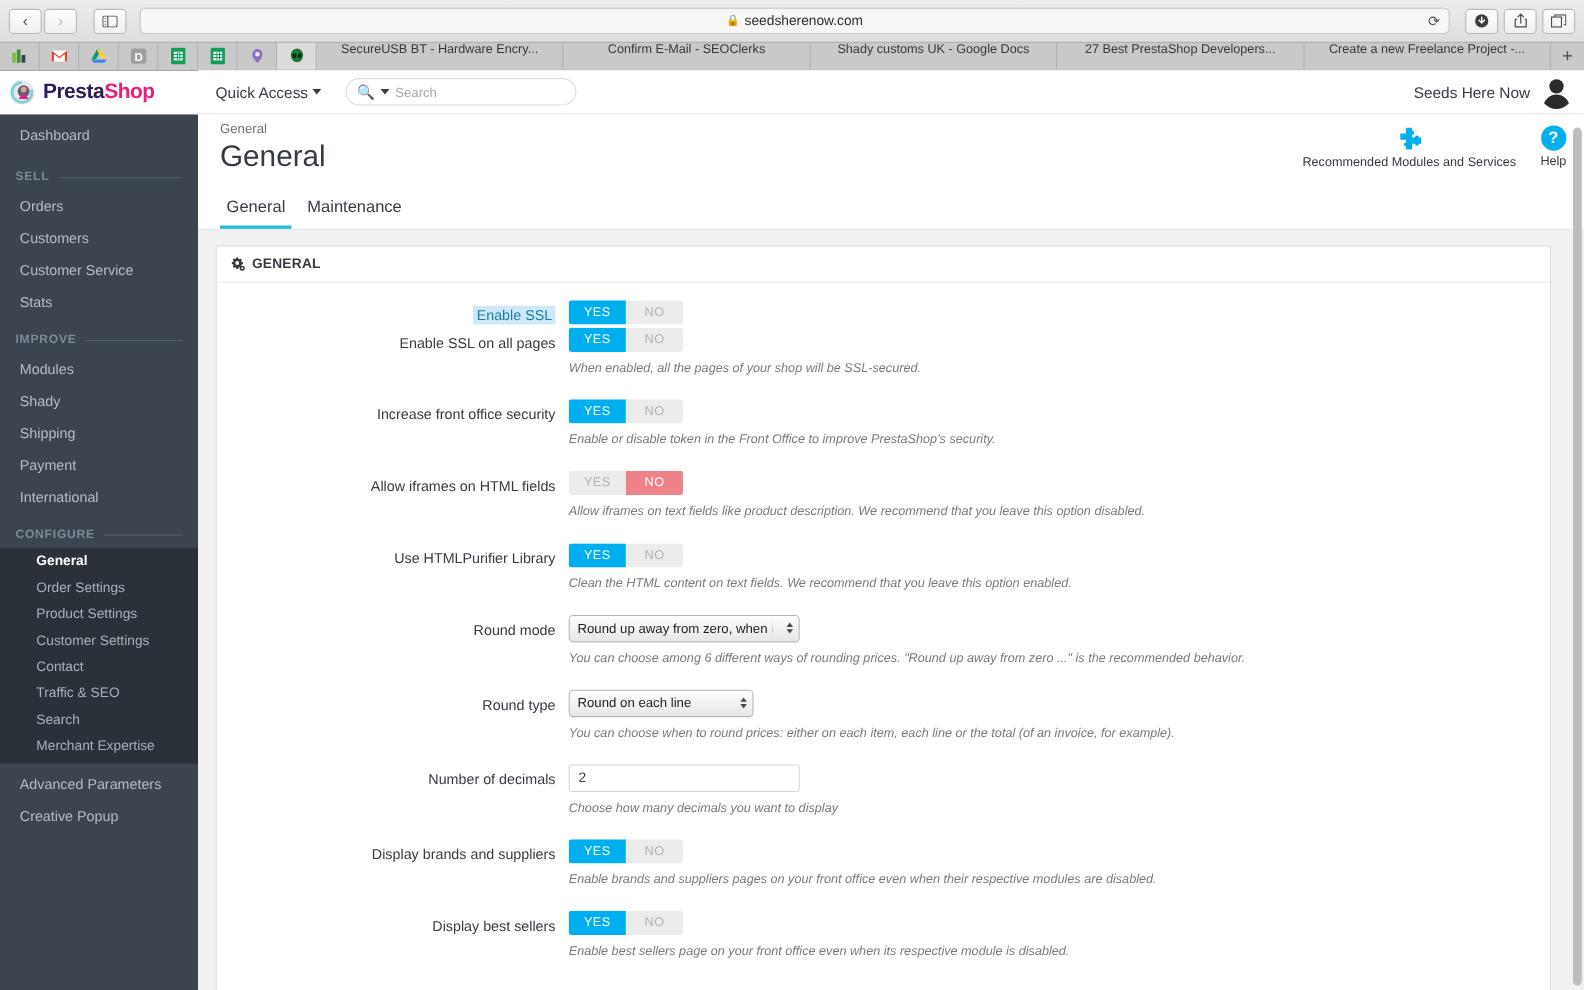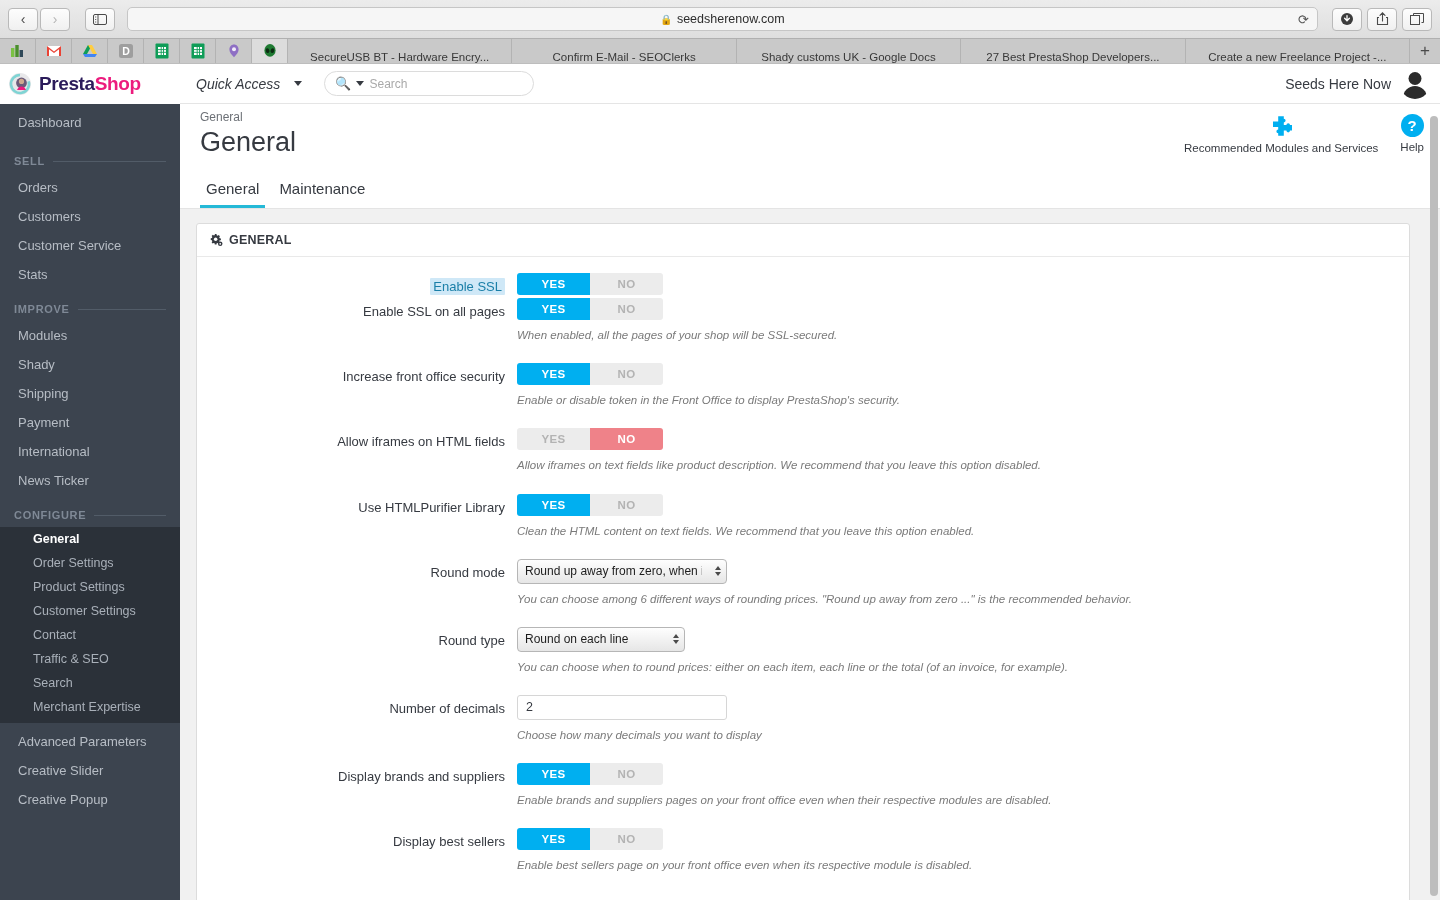--- a/index.html
+++ b/index.html
@@ -57,7 +57,7 @@
   .fav.active { background: #dcdcdc; }
   .fav-ico { width: 16px; height: 16px; display: block; }
   .tab {
-    flex: 1; min-width: 0; display: flex; align-items: flex-end;
+    flex: 1; min-width: 0; display: flex; align-items: flex-start;
     justify-content: center; border-right: 1px solid #b3b3b3;
     font-size: 11.5px; color: #383838; padding: 0 10px;
     white-space: nowrap; overflow: hidden; text-overflow: ellipsis;

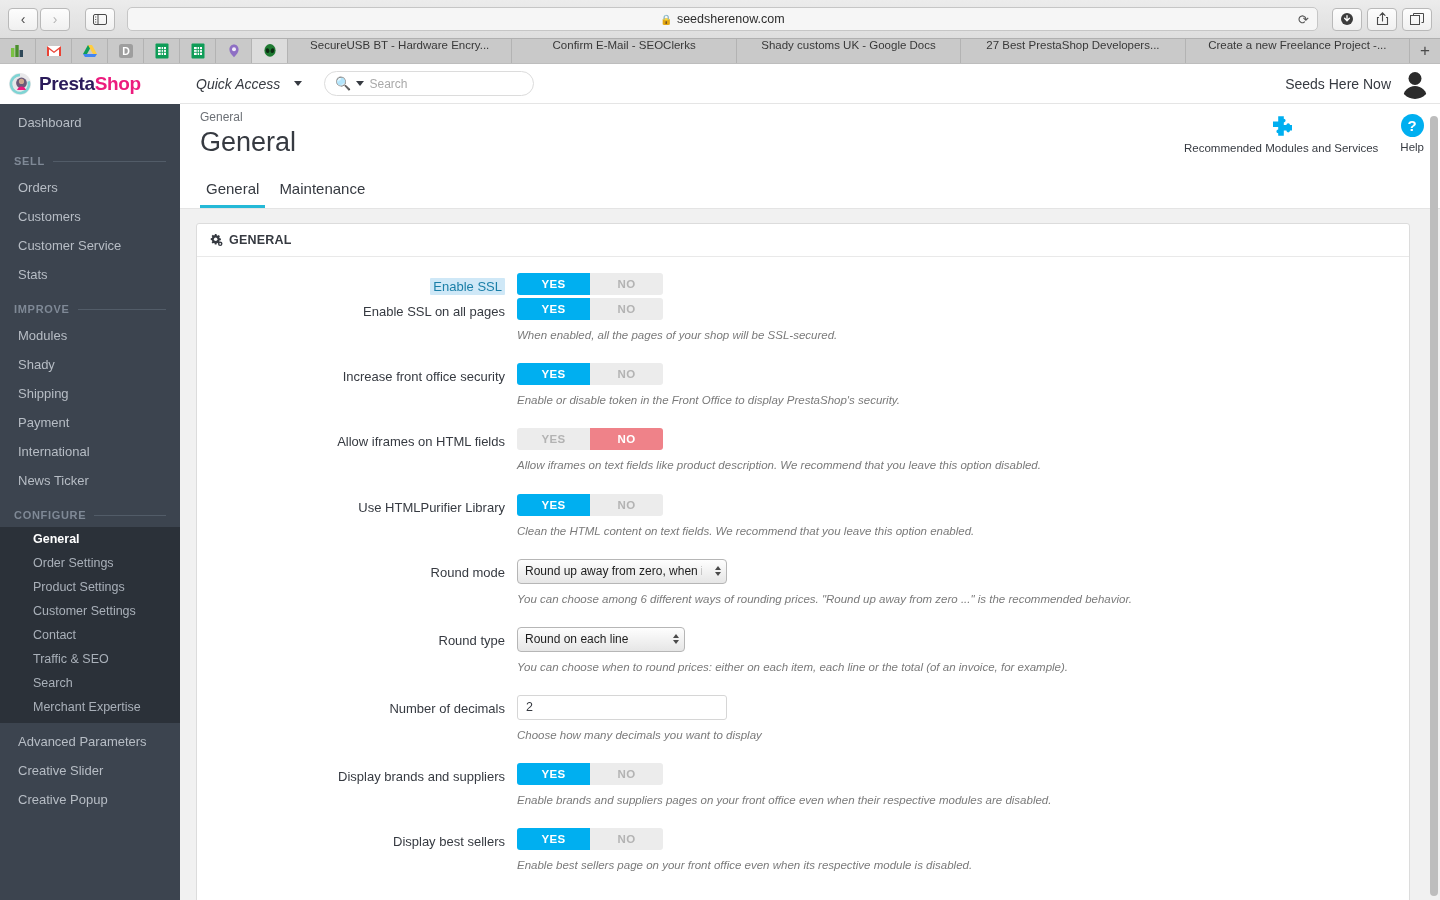--- a/index.html
+++ b/index.html
@@ -122,7 +122,7 @@
     padding: 0 10px 0 16px; border-bottom: 1px solid #e5e5e5;
   }
   .quick-access {
-    font-size: 14px; color: #363a41; display: flex; align-items: center; gap: 14px; font-style: italic;
+    font-size: 14px; color: #363a41; display: flex; align-items: center; gap: 4px;
   }
   .caret-dn {
     width: 0; height: 0; border-left: 4px solid transparent;

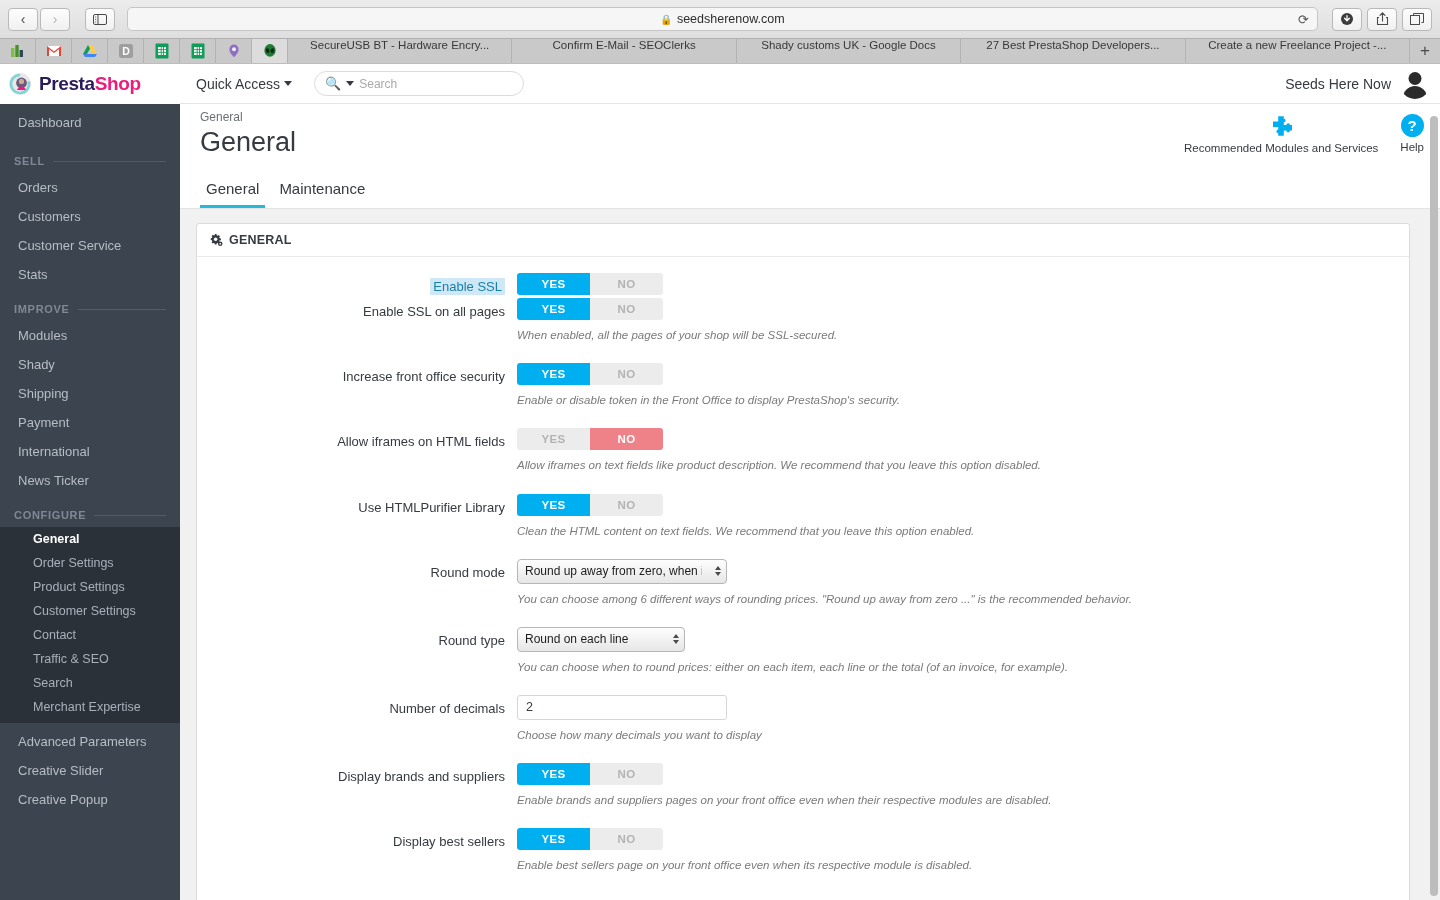--- a/index.html
+++ b/index.html
@@ -220,9 +220,9 @@
   
   .switch { display: inline-flex; border-radius: 3px; overflow: hidden; }
   .switch span {
-    width: 73px; height: 22px; display: flex;
+    width: 52px; height: 22px; display: flex;
     align-items: center; justify-content: center;
-    font-size: 11.5px; font-weight: 700; letter-spacing: .4px;
+    font-size: 11.5px; font-weight: 400; letter-spacing: .4px;
   }
   .sw-on  { background: #00aff0; color: #fff; }
   .sw-off { background: #ececec; color: #b3b3b3; }

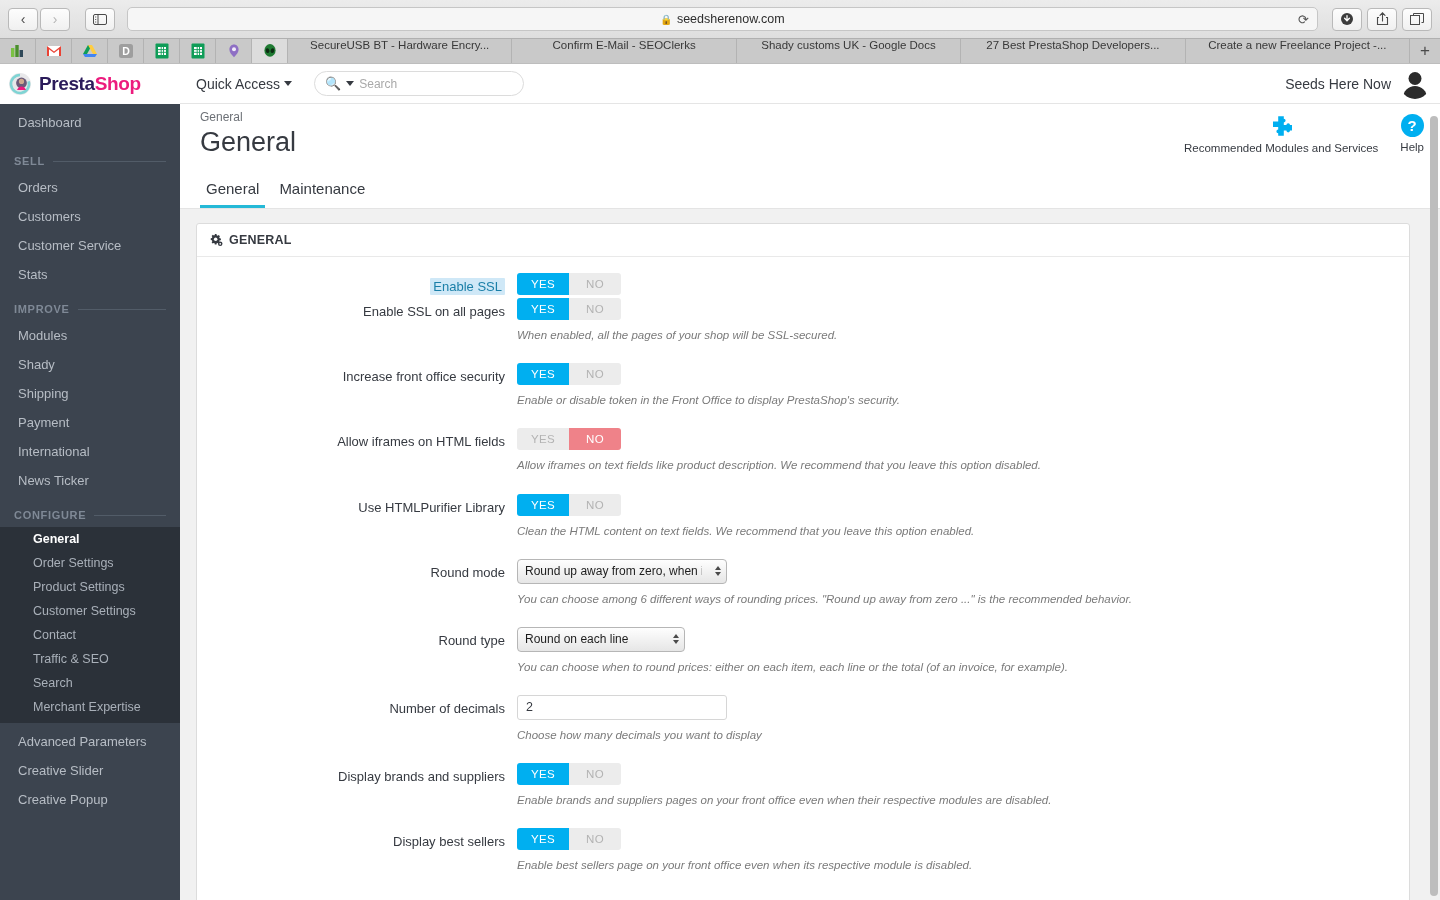--- a/index.html
+++ b/index.html
@@ -528,7 +528,7 @@
                 <span class="sw-on">YES</span>
                 <span class="sw-off">NO</span>
               </div>
-              <div class="help-text">Enable or disable token in the Front Office to display PrestaShop's security.</div>
+              <div class="help-text">Enable or disable token in the Front Office to improve PrestaShop's security.</div>
             </div>
           </div>
 

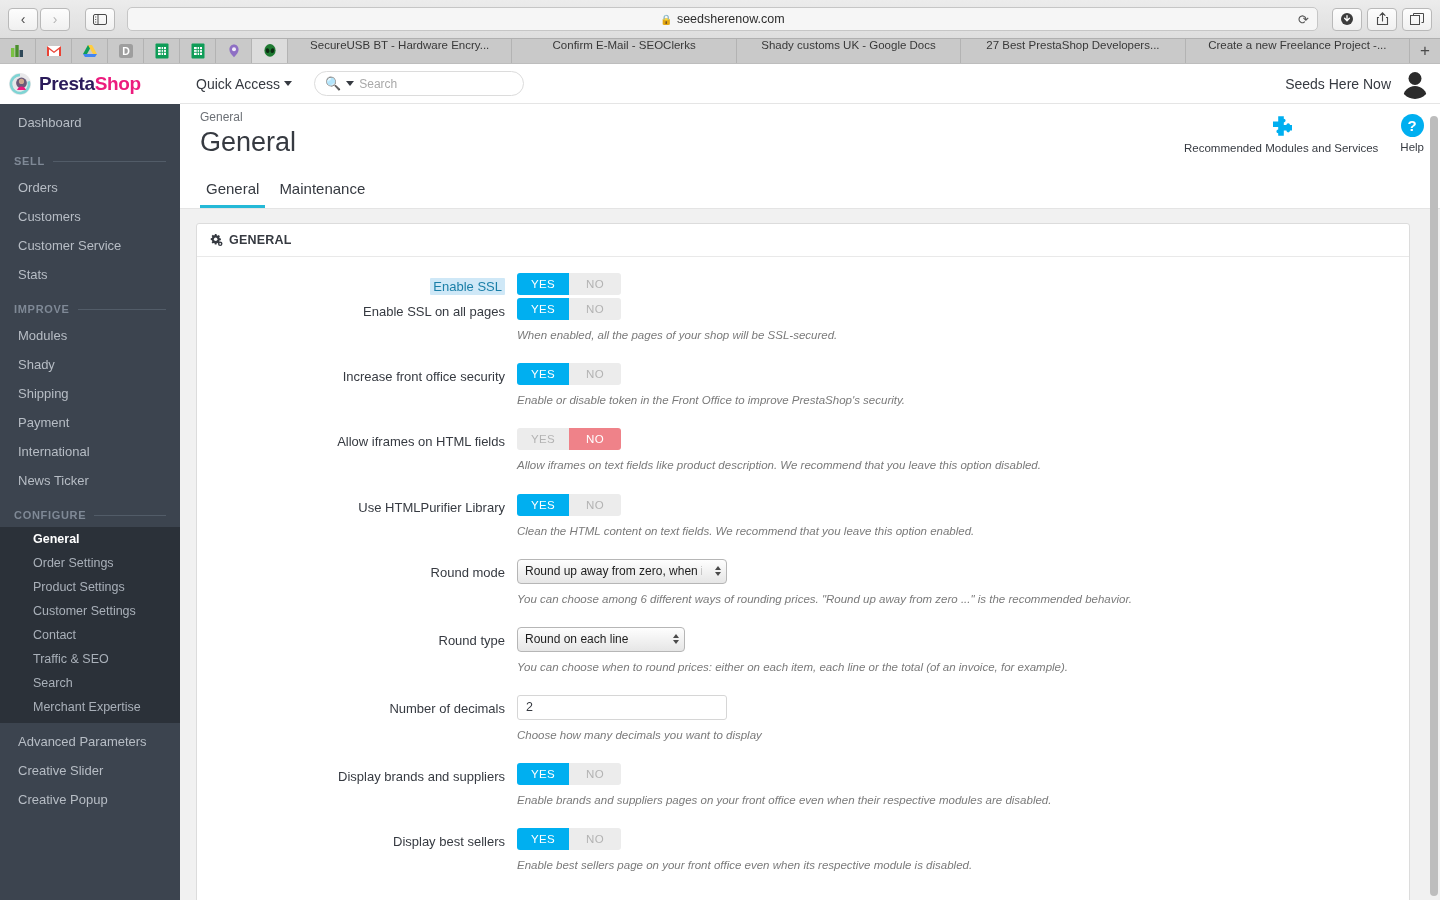--- a/index.html
+++ b/index.html
@@ -422,7 +422,6 @@
     <a class="nav-link" href="#">Shipping</a>
     <a class="nav-link" href="#">Payment</a>
     <a class="nav-link" href="#">International</a>
-    <a class="nav-link" href="#">News Ticker</a>
 
     <div class="nav-section">
       <span>CONFIGURE</span>

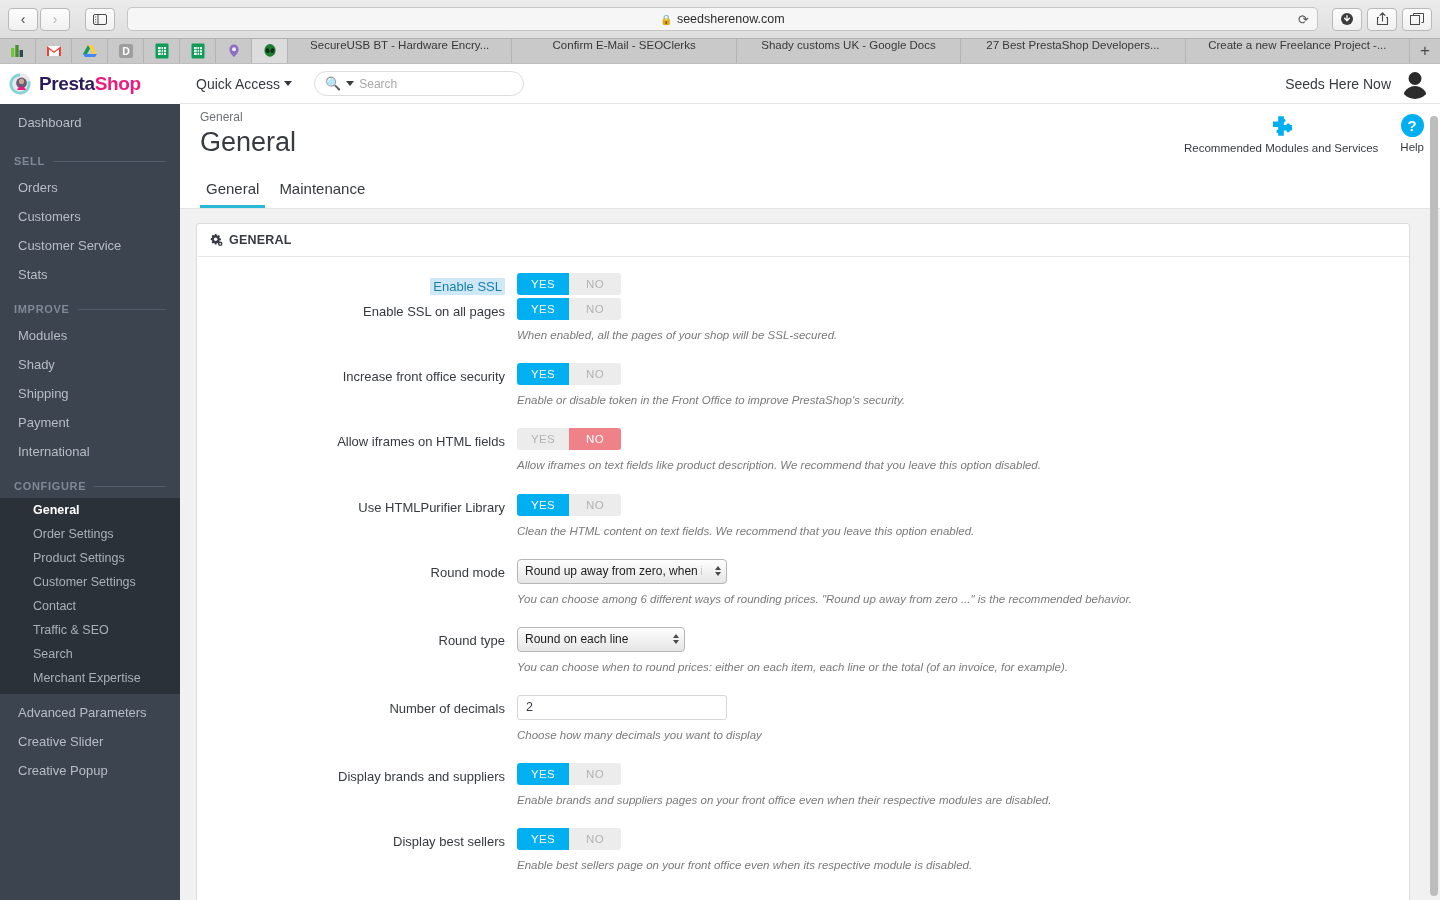--- a/index.html
+++ b/index.html
@@ -439,7 +439,6 @@
     </div>
     <div class="sidebar-tail">
       <a class="nav-link" href="#">Advanced Parameters</a>
-      <a class="nav-link" href="#">Creative Slider</a>
       <a class="nav-link" href="#">Creative Popup</a>
     </div>
   </div>

